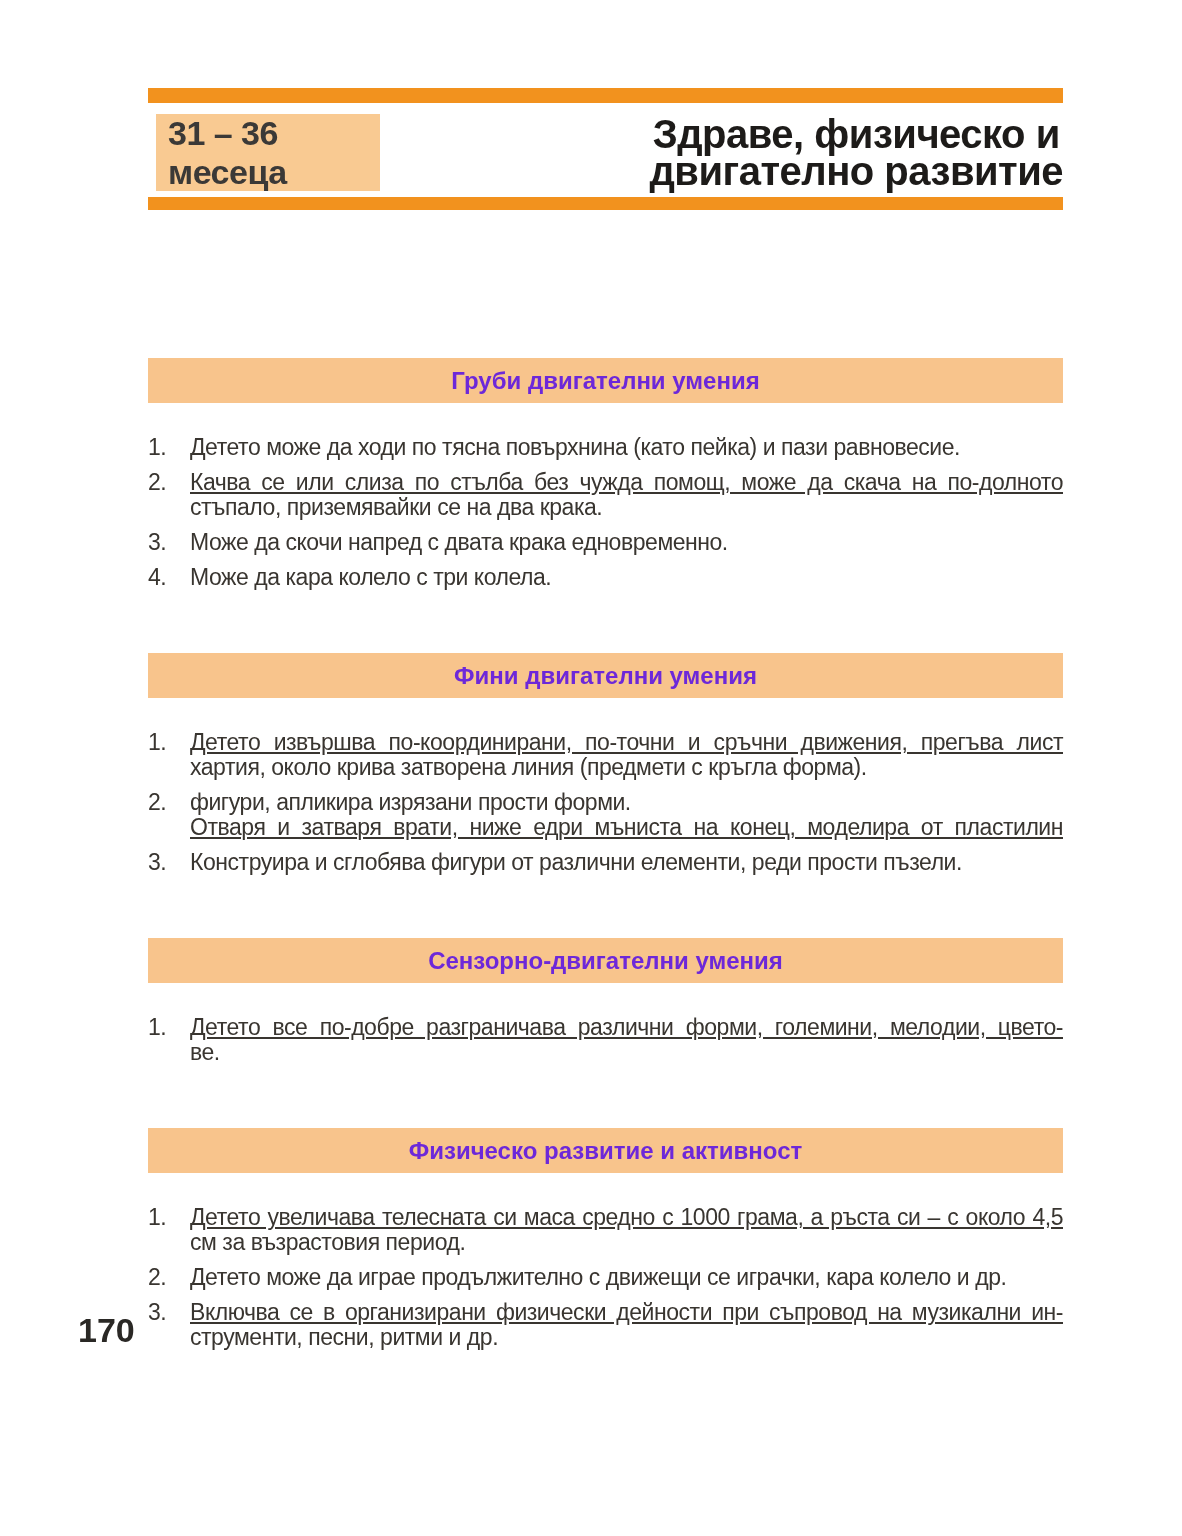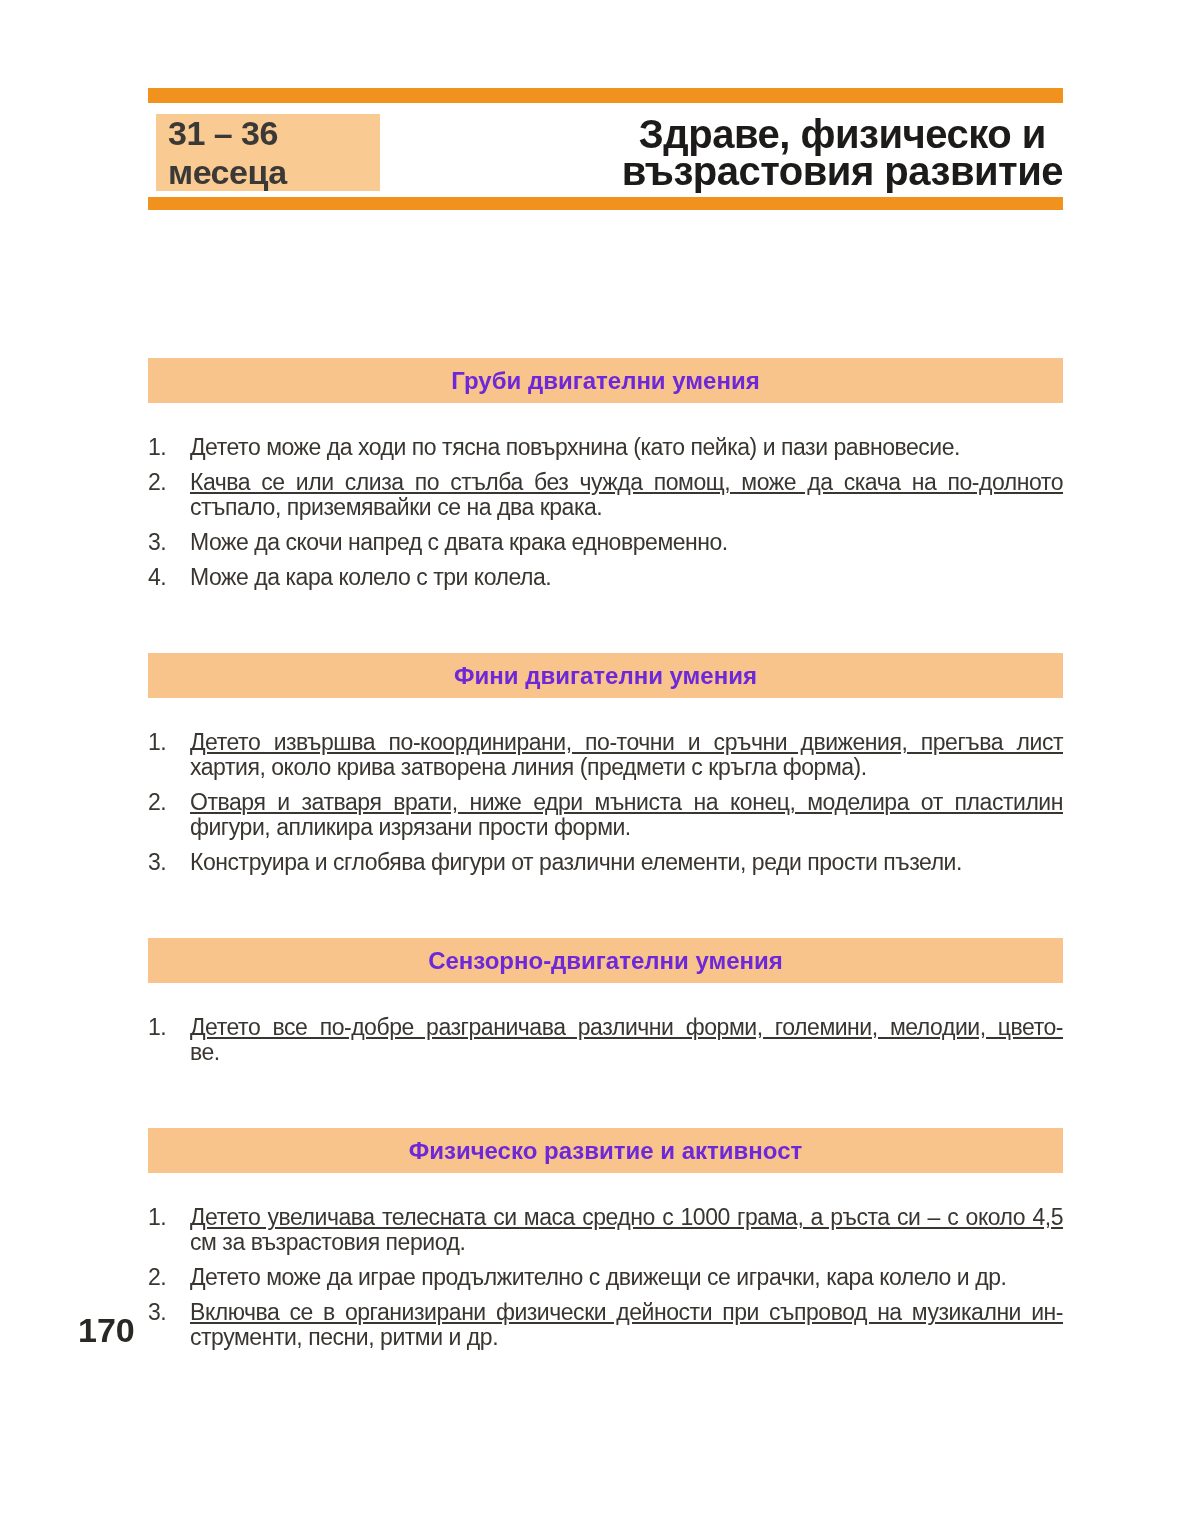--- a/index.html
+++ b/index.html
@@ -57,7 +57,7 @@
     </div>
     <div class="doc-title">
       <div>Здраве, физическо и</div>
-      <div>възрастовия развитие</div>
+      <div>двигателно развитие</div>
     </div>
   </div>
 

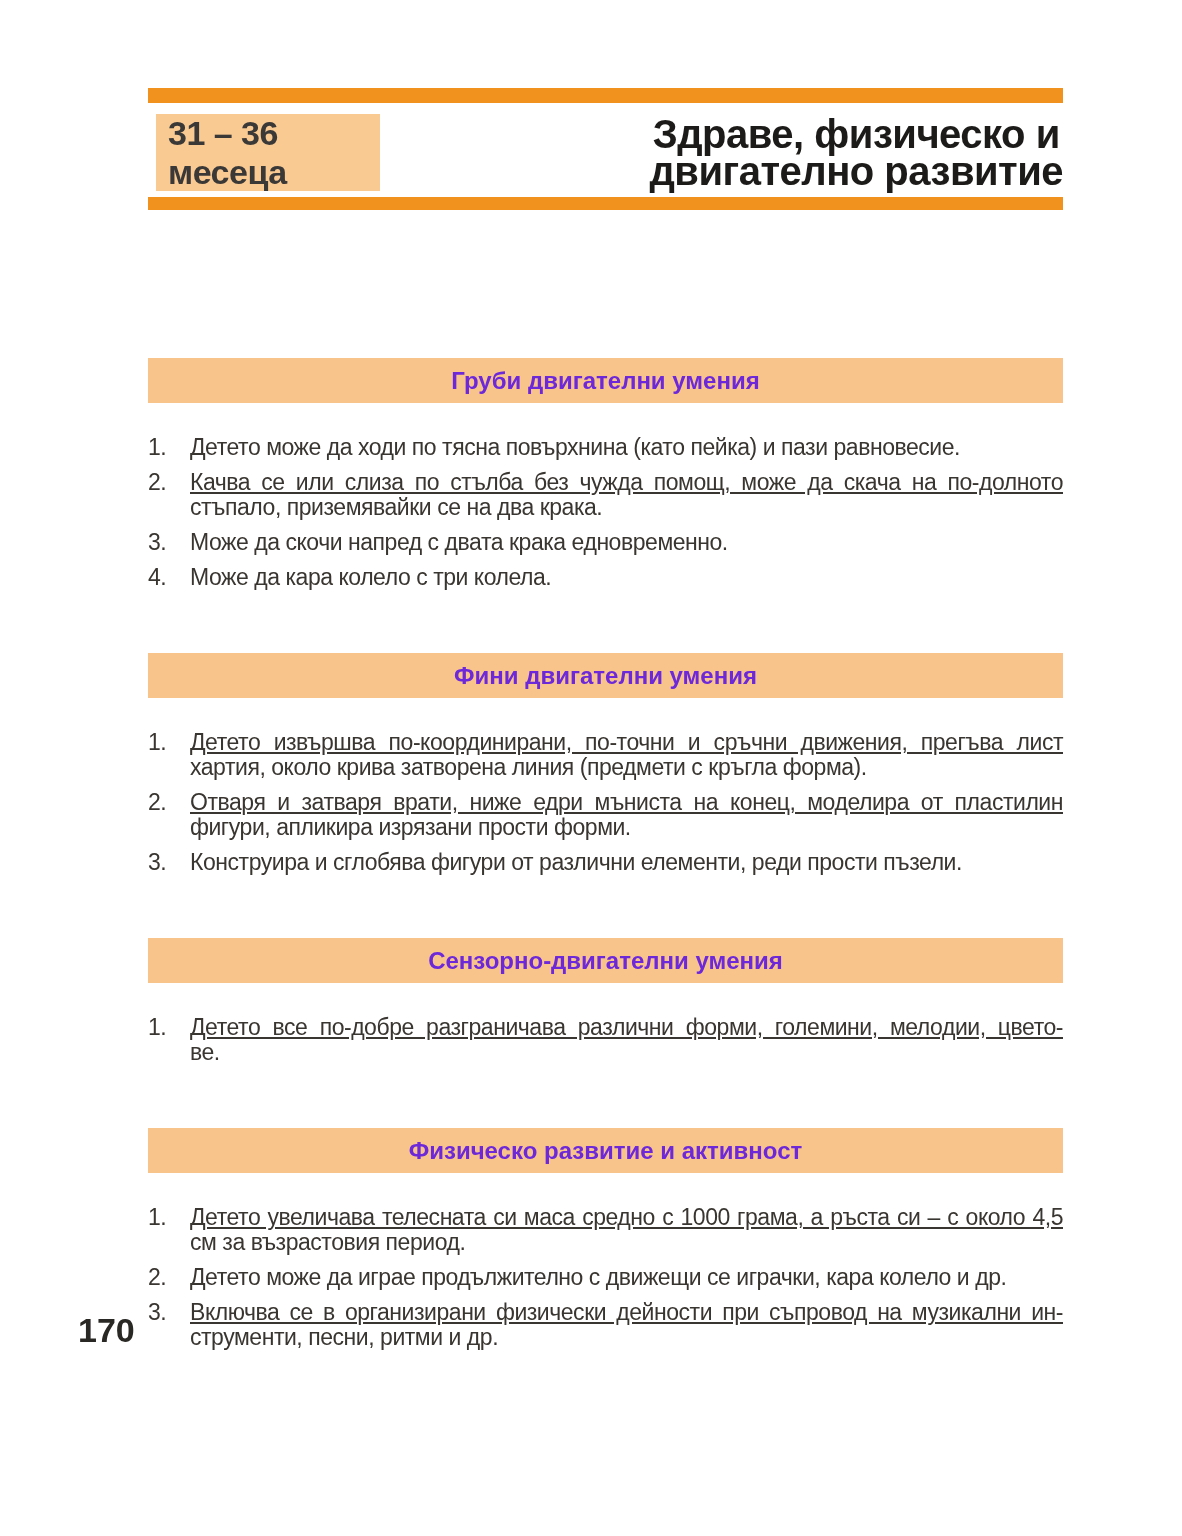--- a/index.html
+++ b/index.html
@@ -111,8 +111,8 @@
       <li class="item">
         <span class="num">2.</span>
         <div class="text">
+          <div class="line">фигури, апликира изрязани прости форми.</div>
           <div class="line just">Отваря и затваря врати, ниже едри мъниста на конец, моделира от пластилин</div>
-          <div class="line">фигури, апликира изрязани прости форми.</div>
         </div>
       </li>
       <li class="item">

